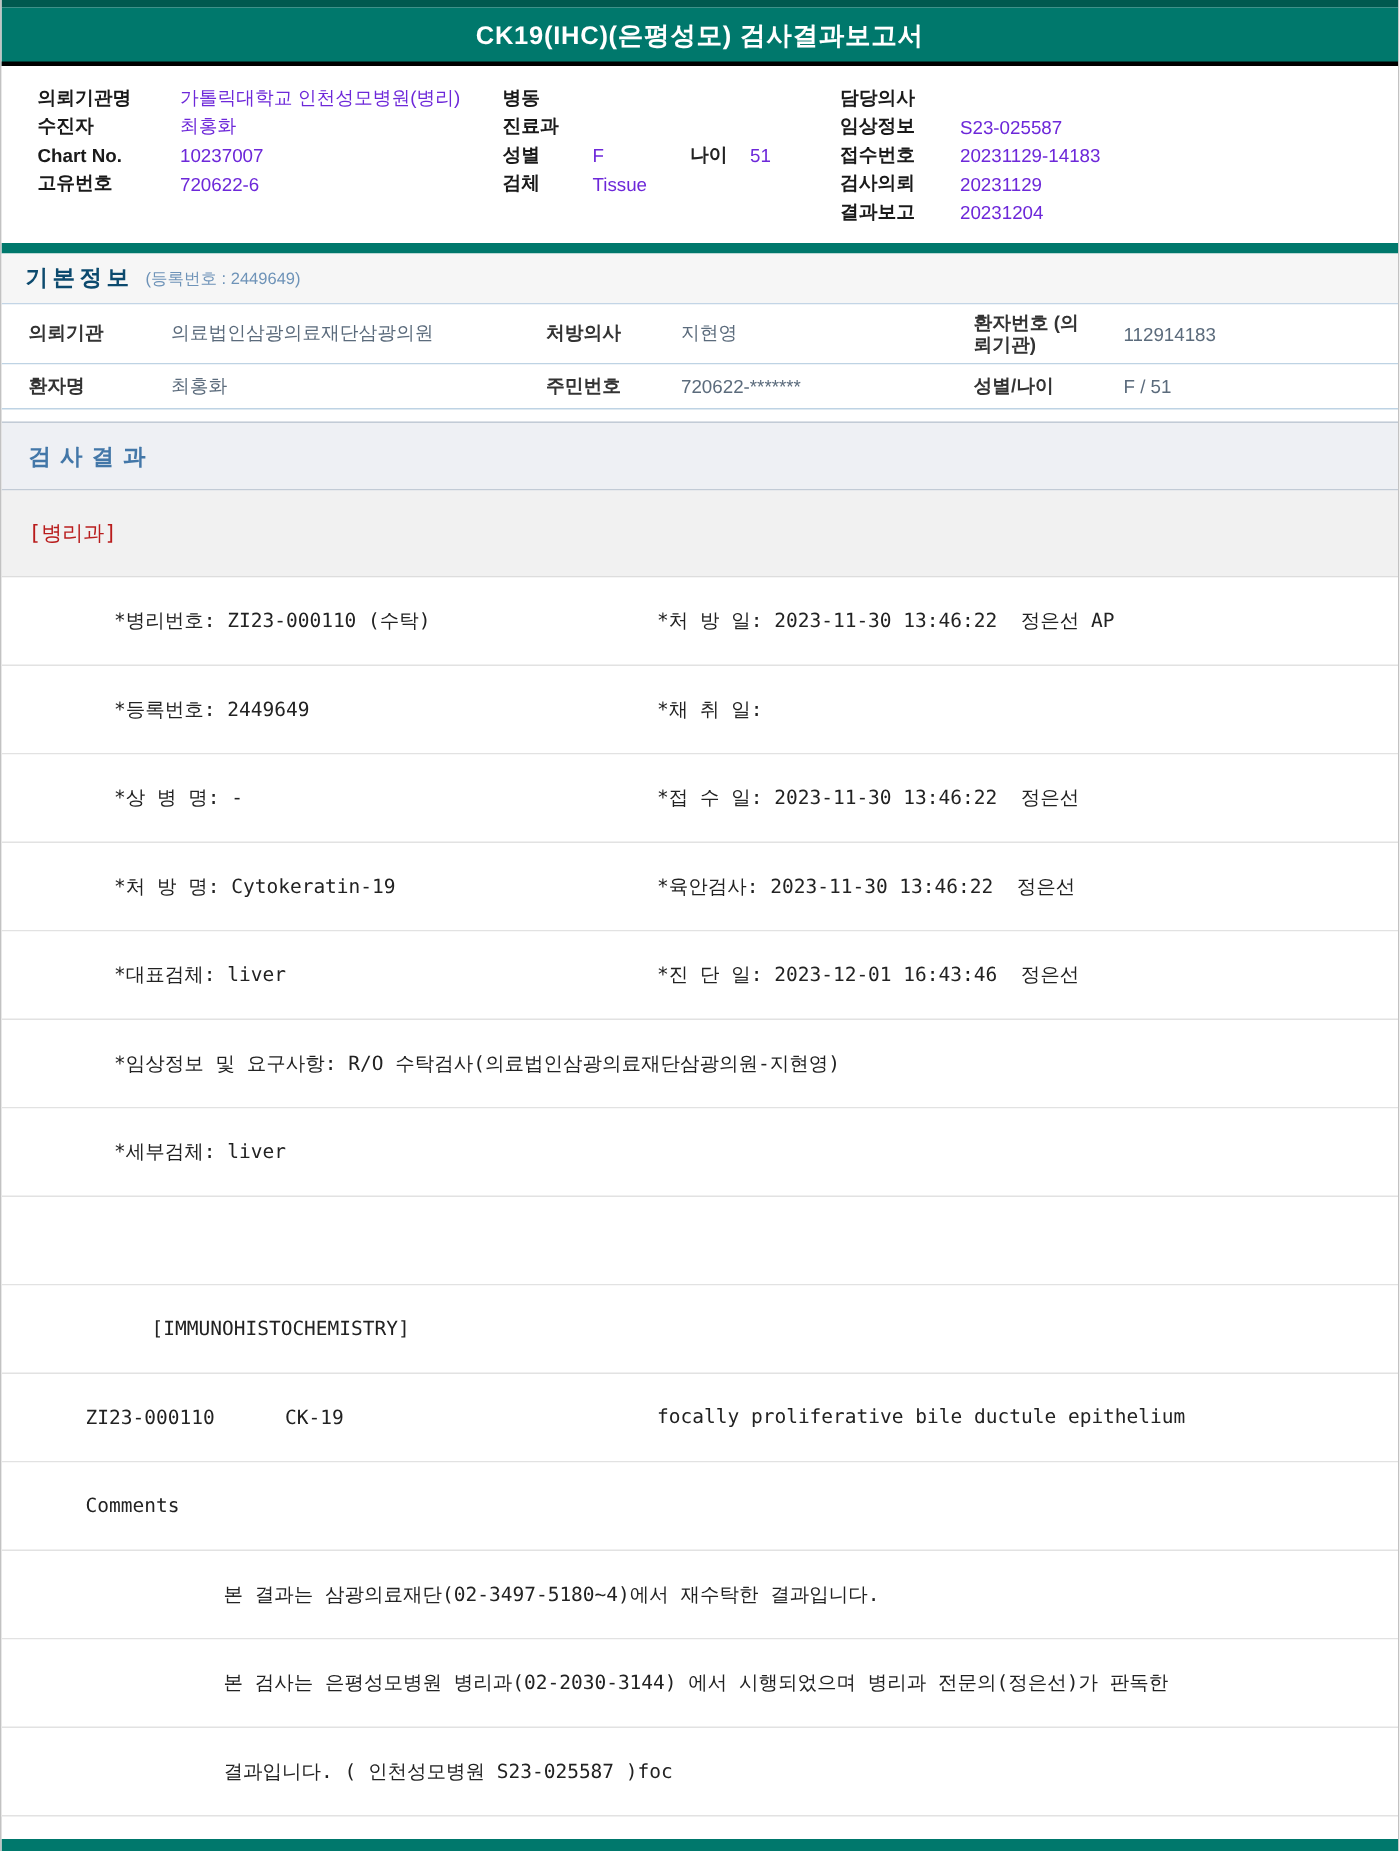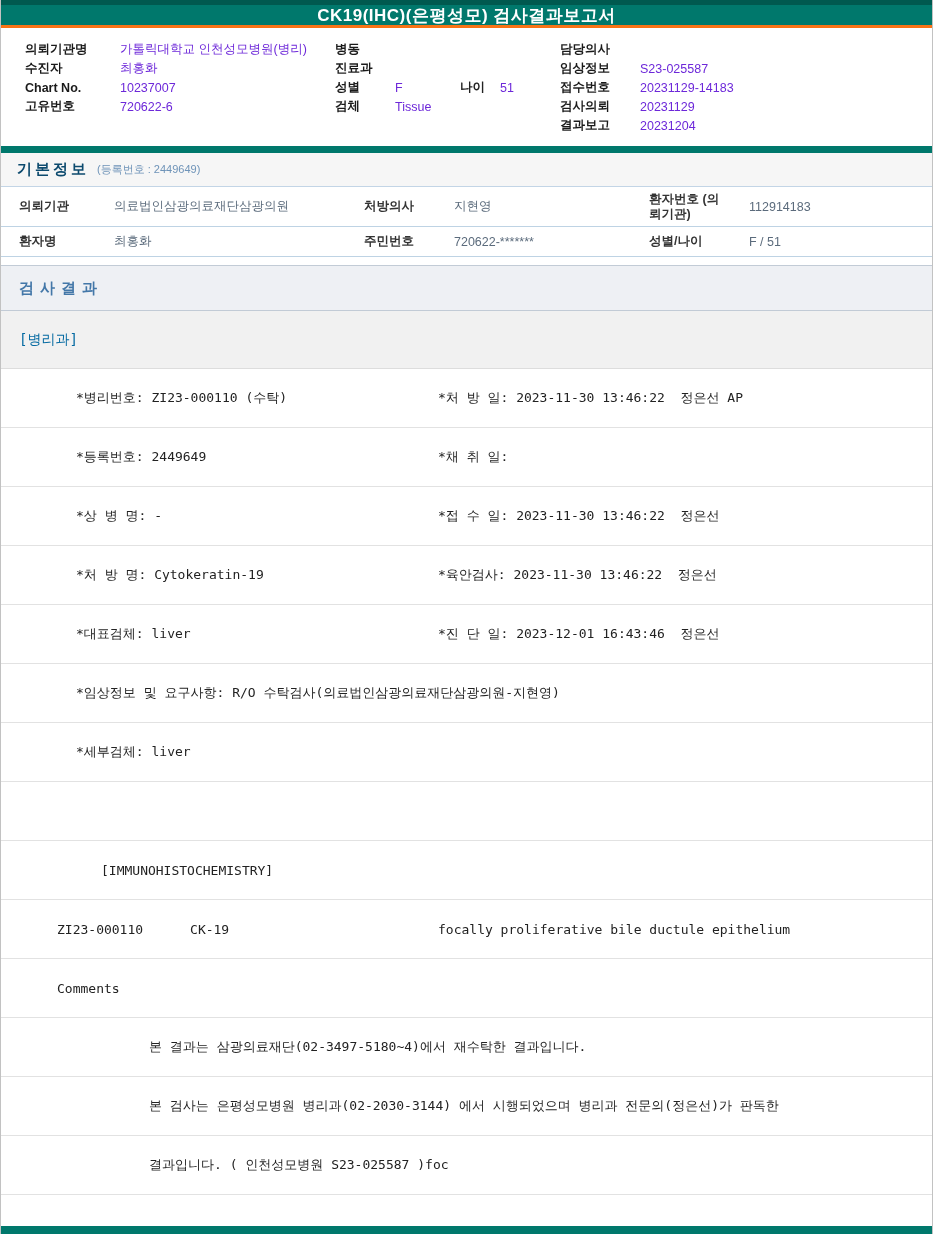--- a/index.html
+++ b/index.html
@@ -13,7 +13,7 @@
   
   .top-strip { height:5px; background:#00594f; }
   .title-band {
-    height:23px; background:#00786c; border-bottom:3px solid #f97316;
+    height:39px; background:#00786c; border-bottom:3px solid #000000;
     display:flex; align-items:center; justify-content:center;
   }
   .title-band h1 { color:#ffffff; font-size:17px; font-weight:bold; letter-spacing:0.5px; }

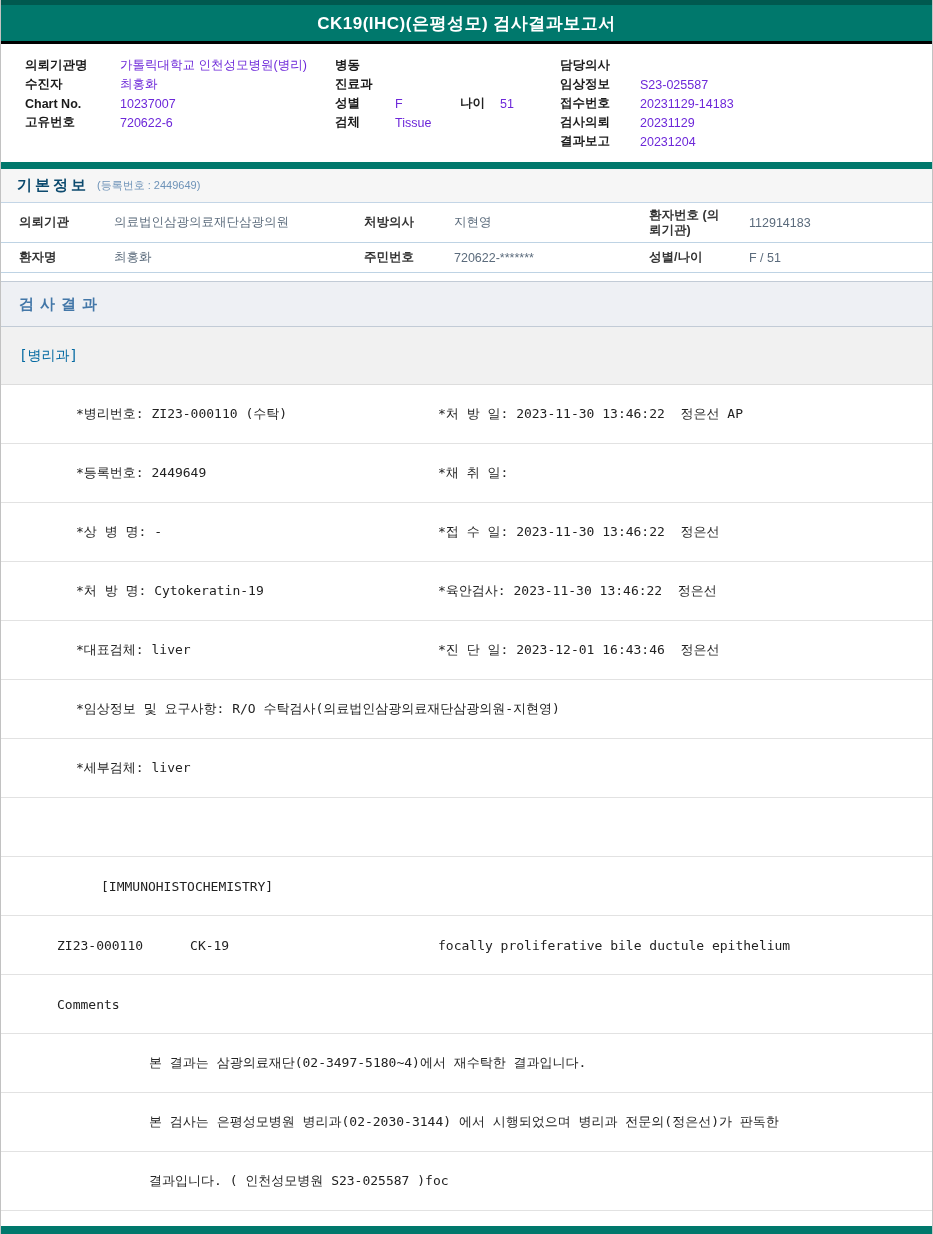--- a/index.html
+++ b/index.html
@@ -59,7 +59,7 @@
   .dept-band {
     height:58px; background:#f1f1f1; border-bottom:1px solid #dddddd;
     display:flex; align-items:center; padding-left:18px;
-    font-family:"DejaVu Sans Mono","Liberation Mono",monospace; font-size:14px; color:#0369a1;
+    font-family:"DejaVu Sans Mono","Liberation Mono",monospace; font-size:14px; color:#b91c1c;
   }
   .rline {
     position:relative; height:59px; border-bottom:1px solid #e2e2e2;

